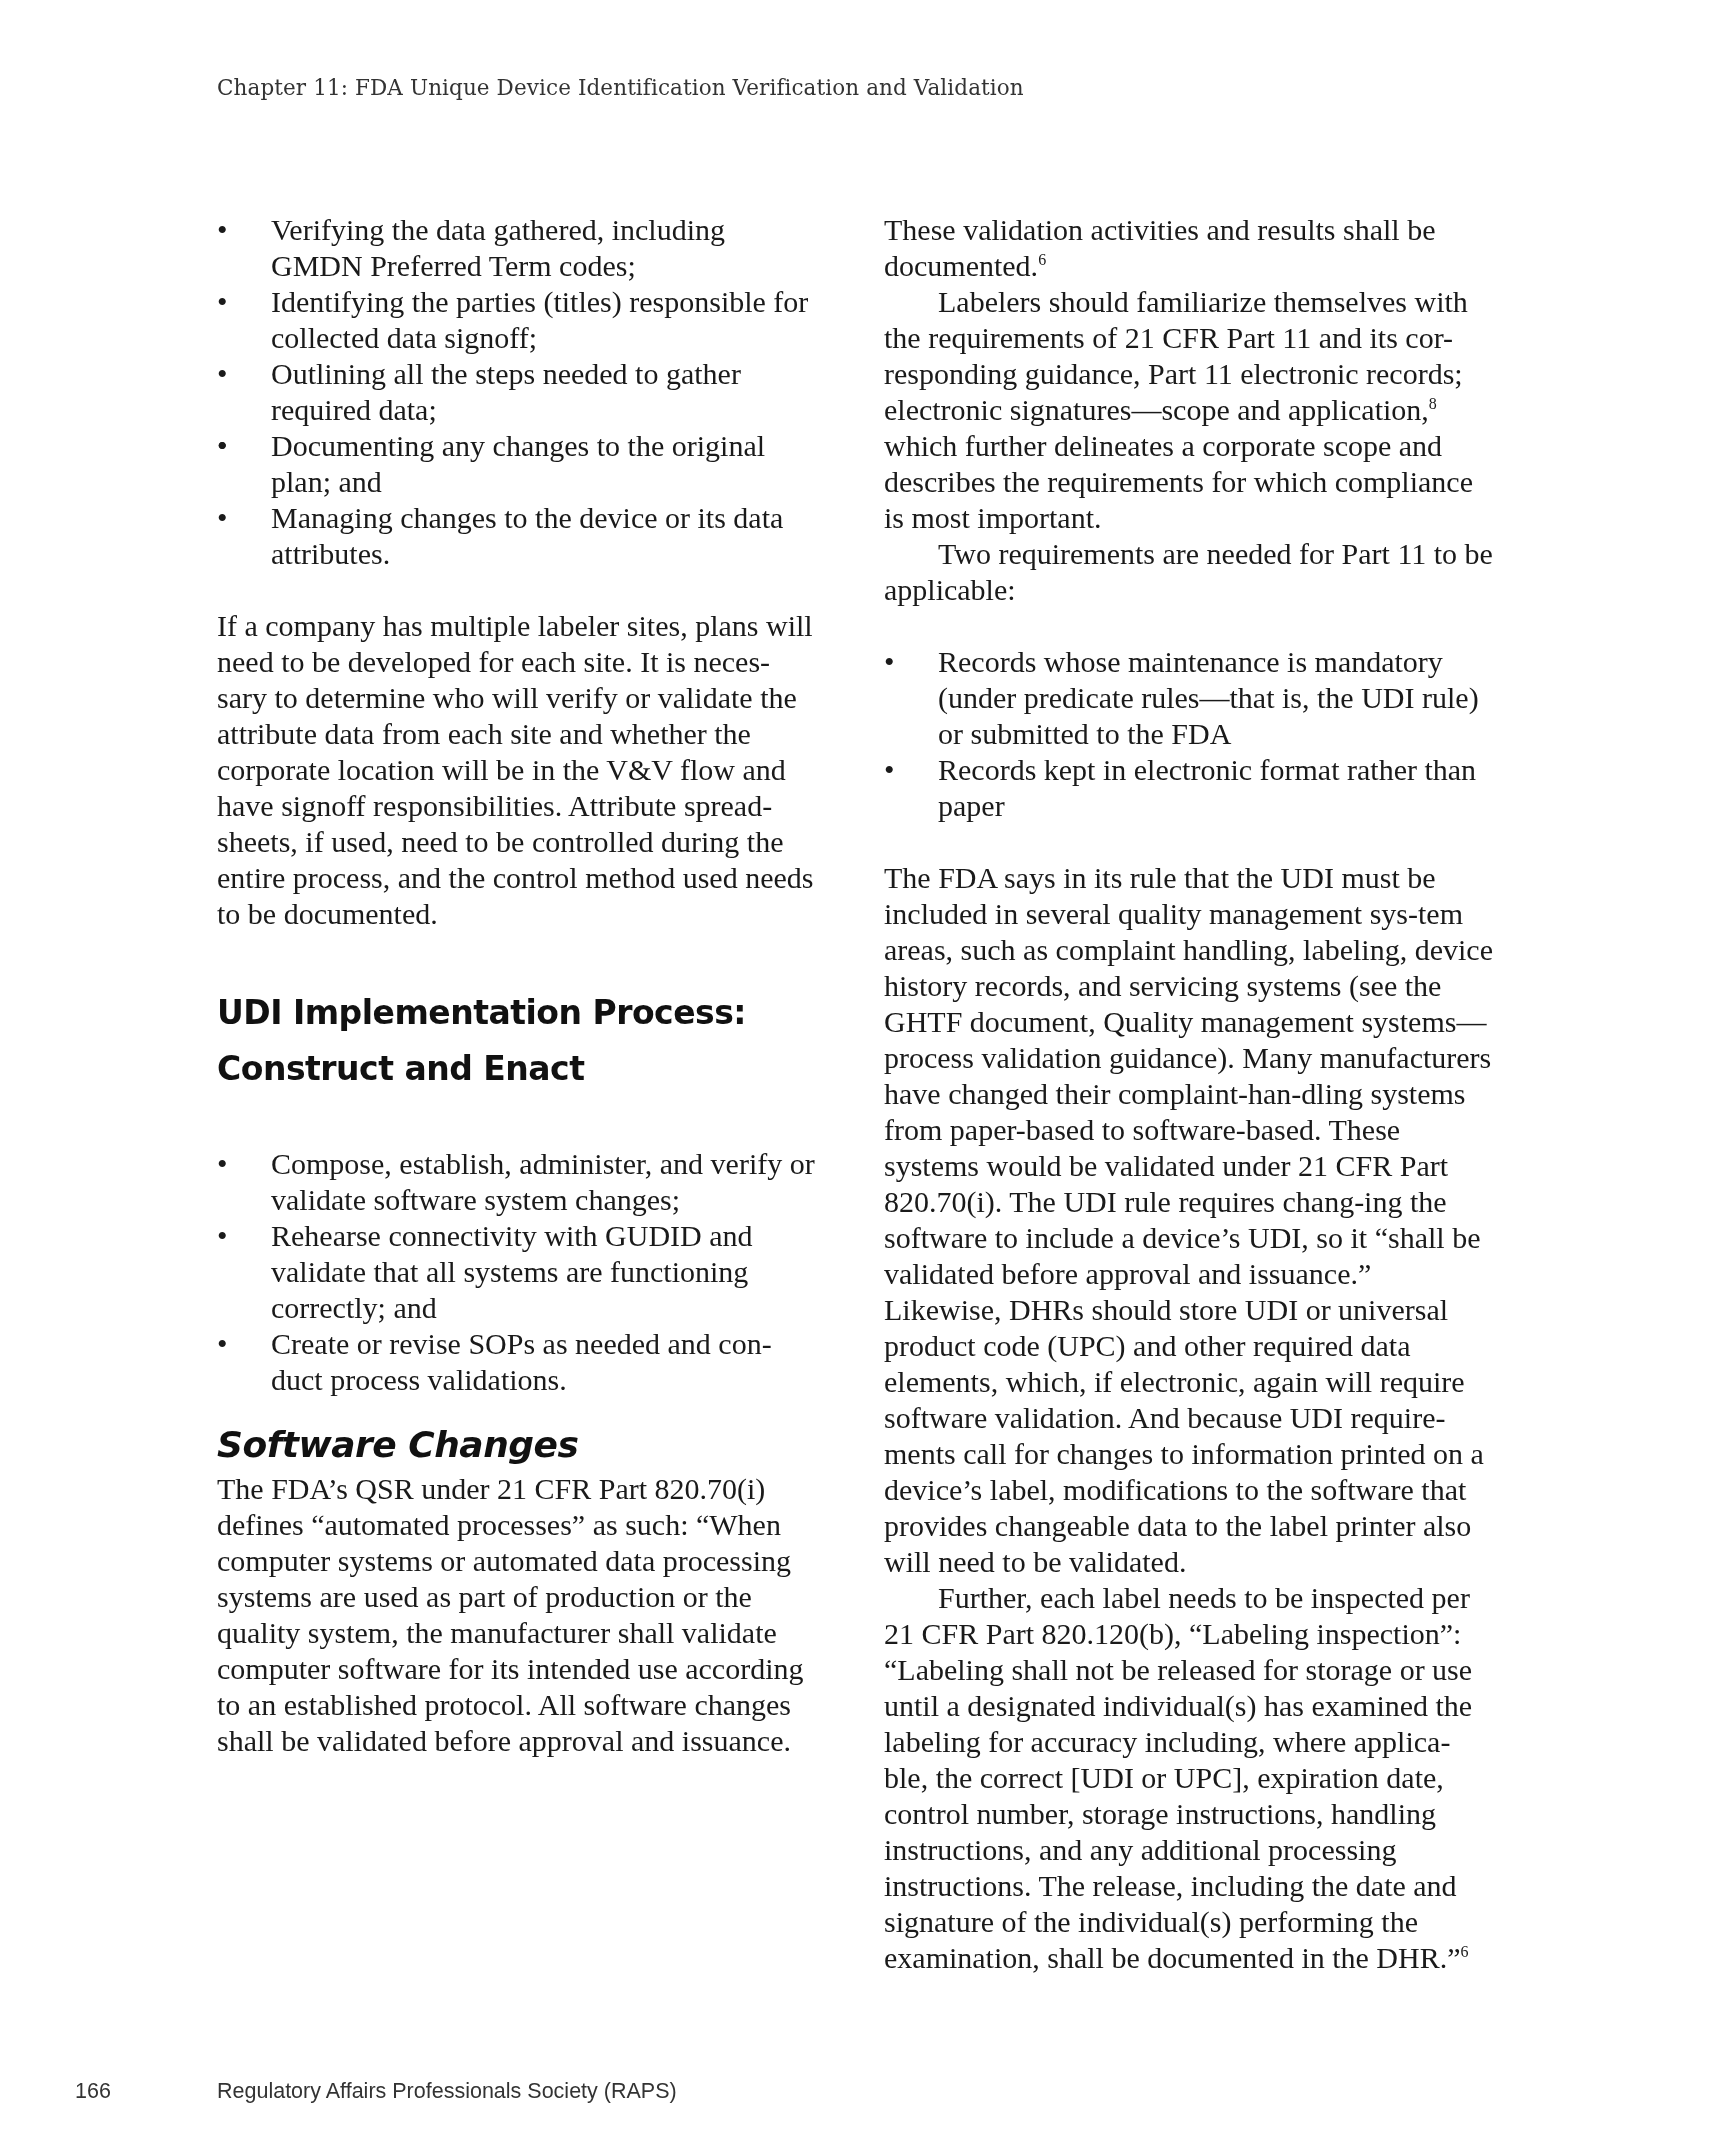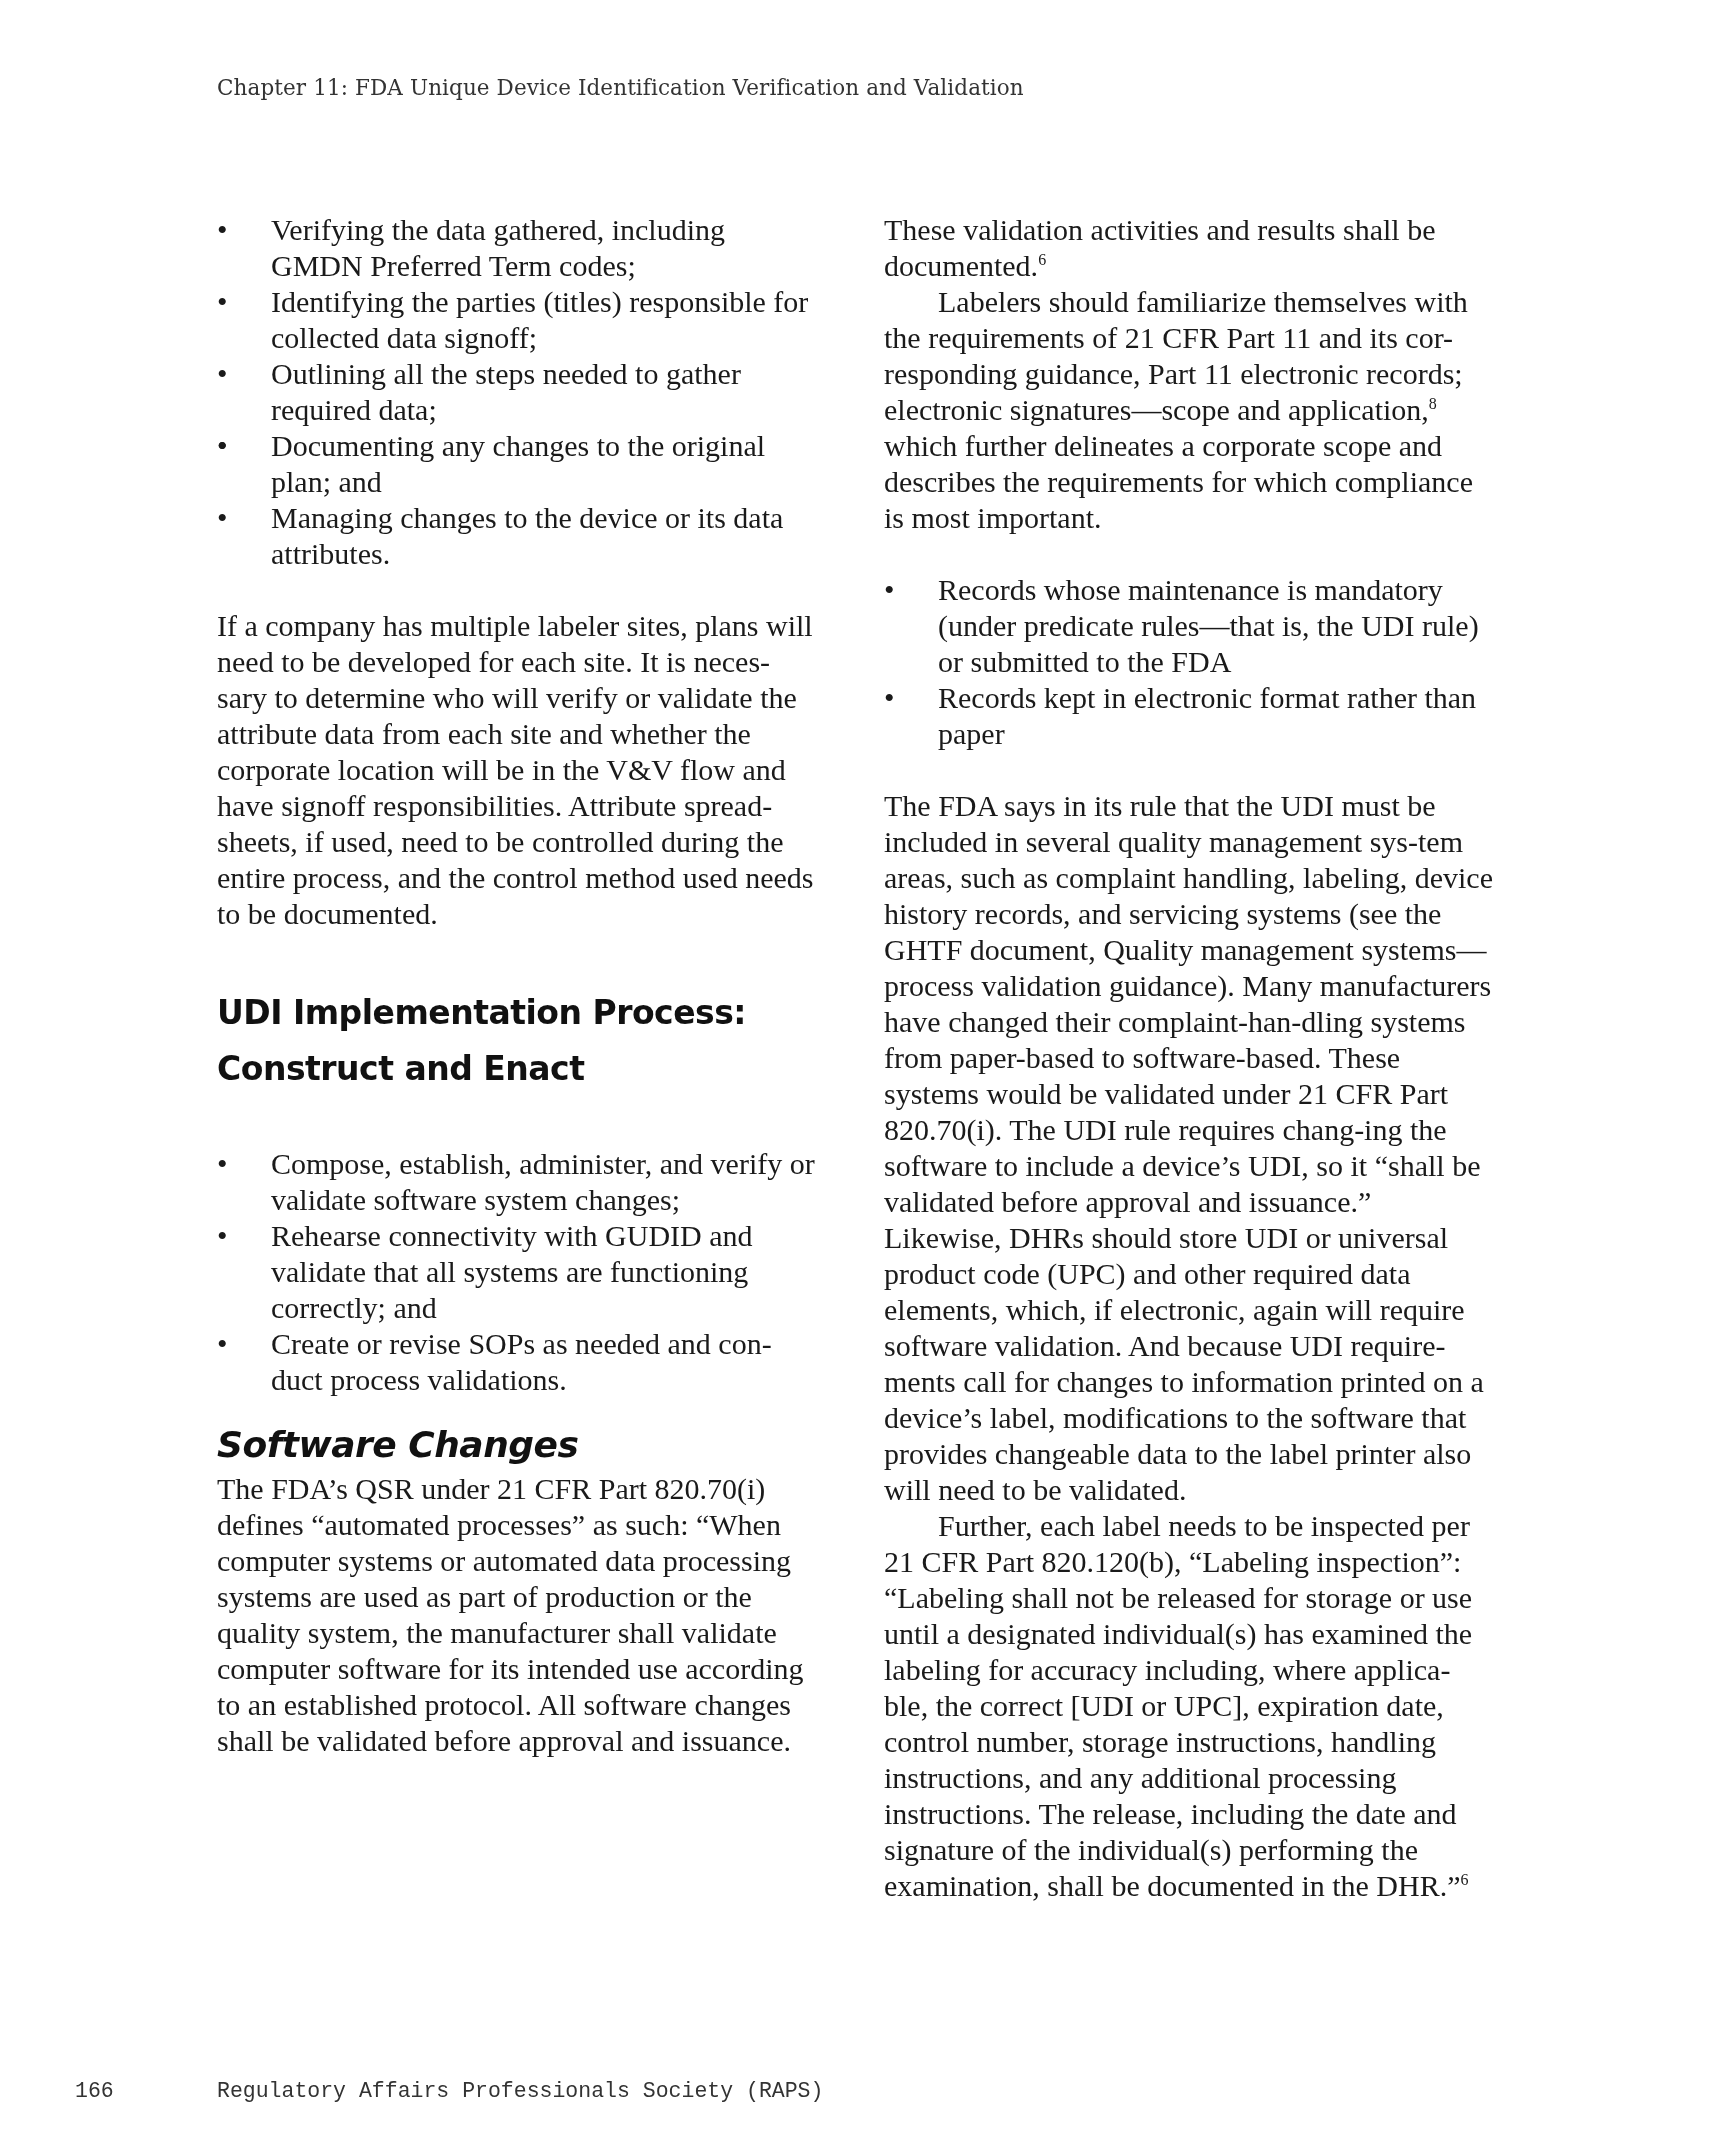--- a/index.html
+++ b/index.html
@@ -66,6 +66,7 @@
 <div class="col col-right">
   <p><span>These validation activities and results shall be documented.</span><sup>6</sup></p>
   <p class="indent"><span>Labelers should familiarize themselves with the requirements of 21 CFR Part 11 and its cor-responding guidance, Part 11 electronic records; electronic signatures—scope and application,</span><sup>8</sup><span> which further delineates a corporate scope and describes the requirements for which compliance is most important.</span></p>
+  <p class="indent">Two requirements are needed for Part 11 to be applicable:</p>
   <div class="gap"></div>
   <ul class="bullets">
     <li><span class="dot">•</span><span>Records whose maintenance is mandatory (under predicate rules—that is, the UDI rule) or submitted to the FDA</span></li>

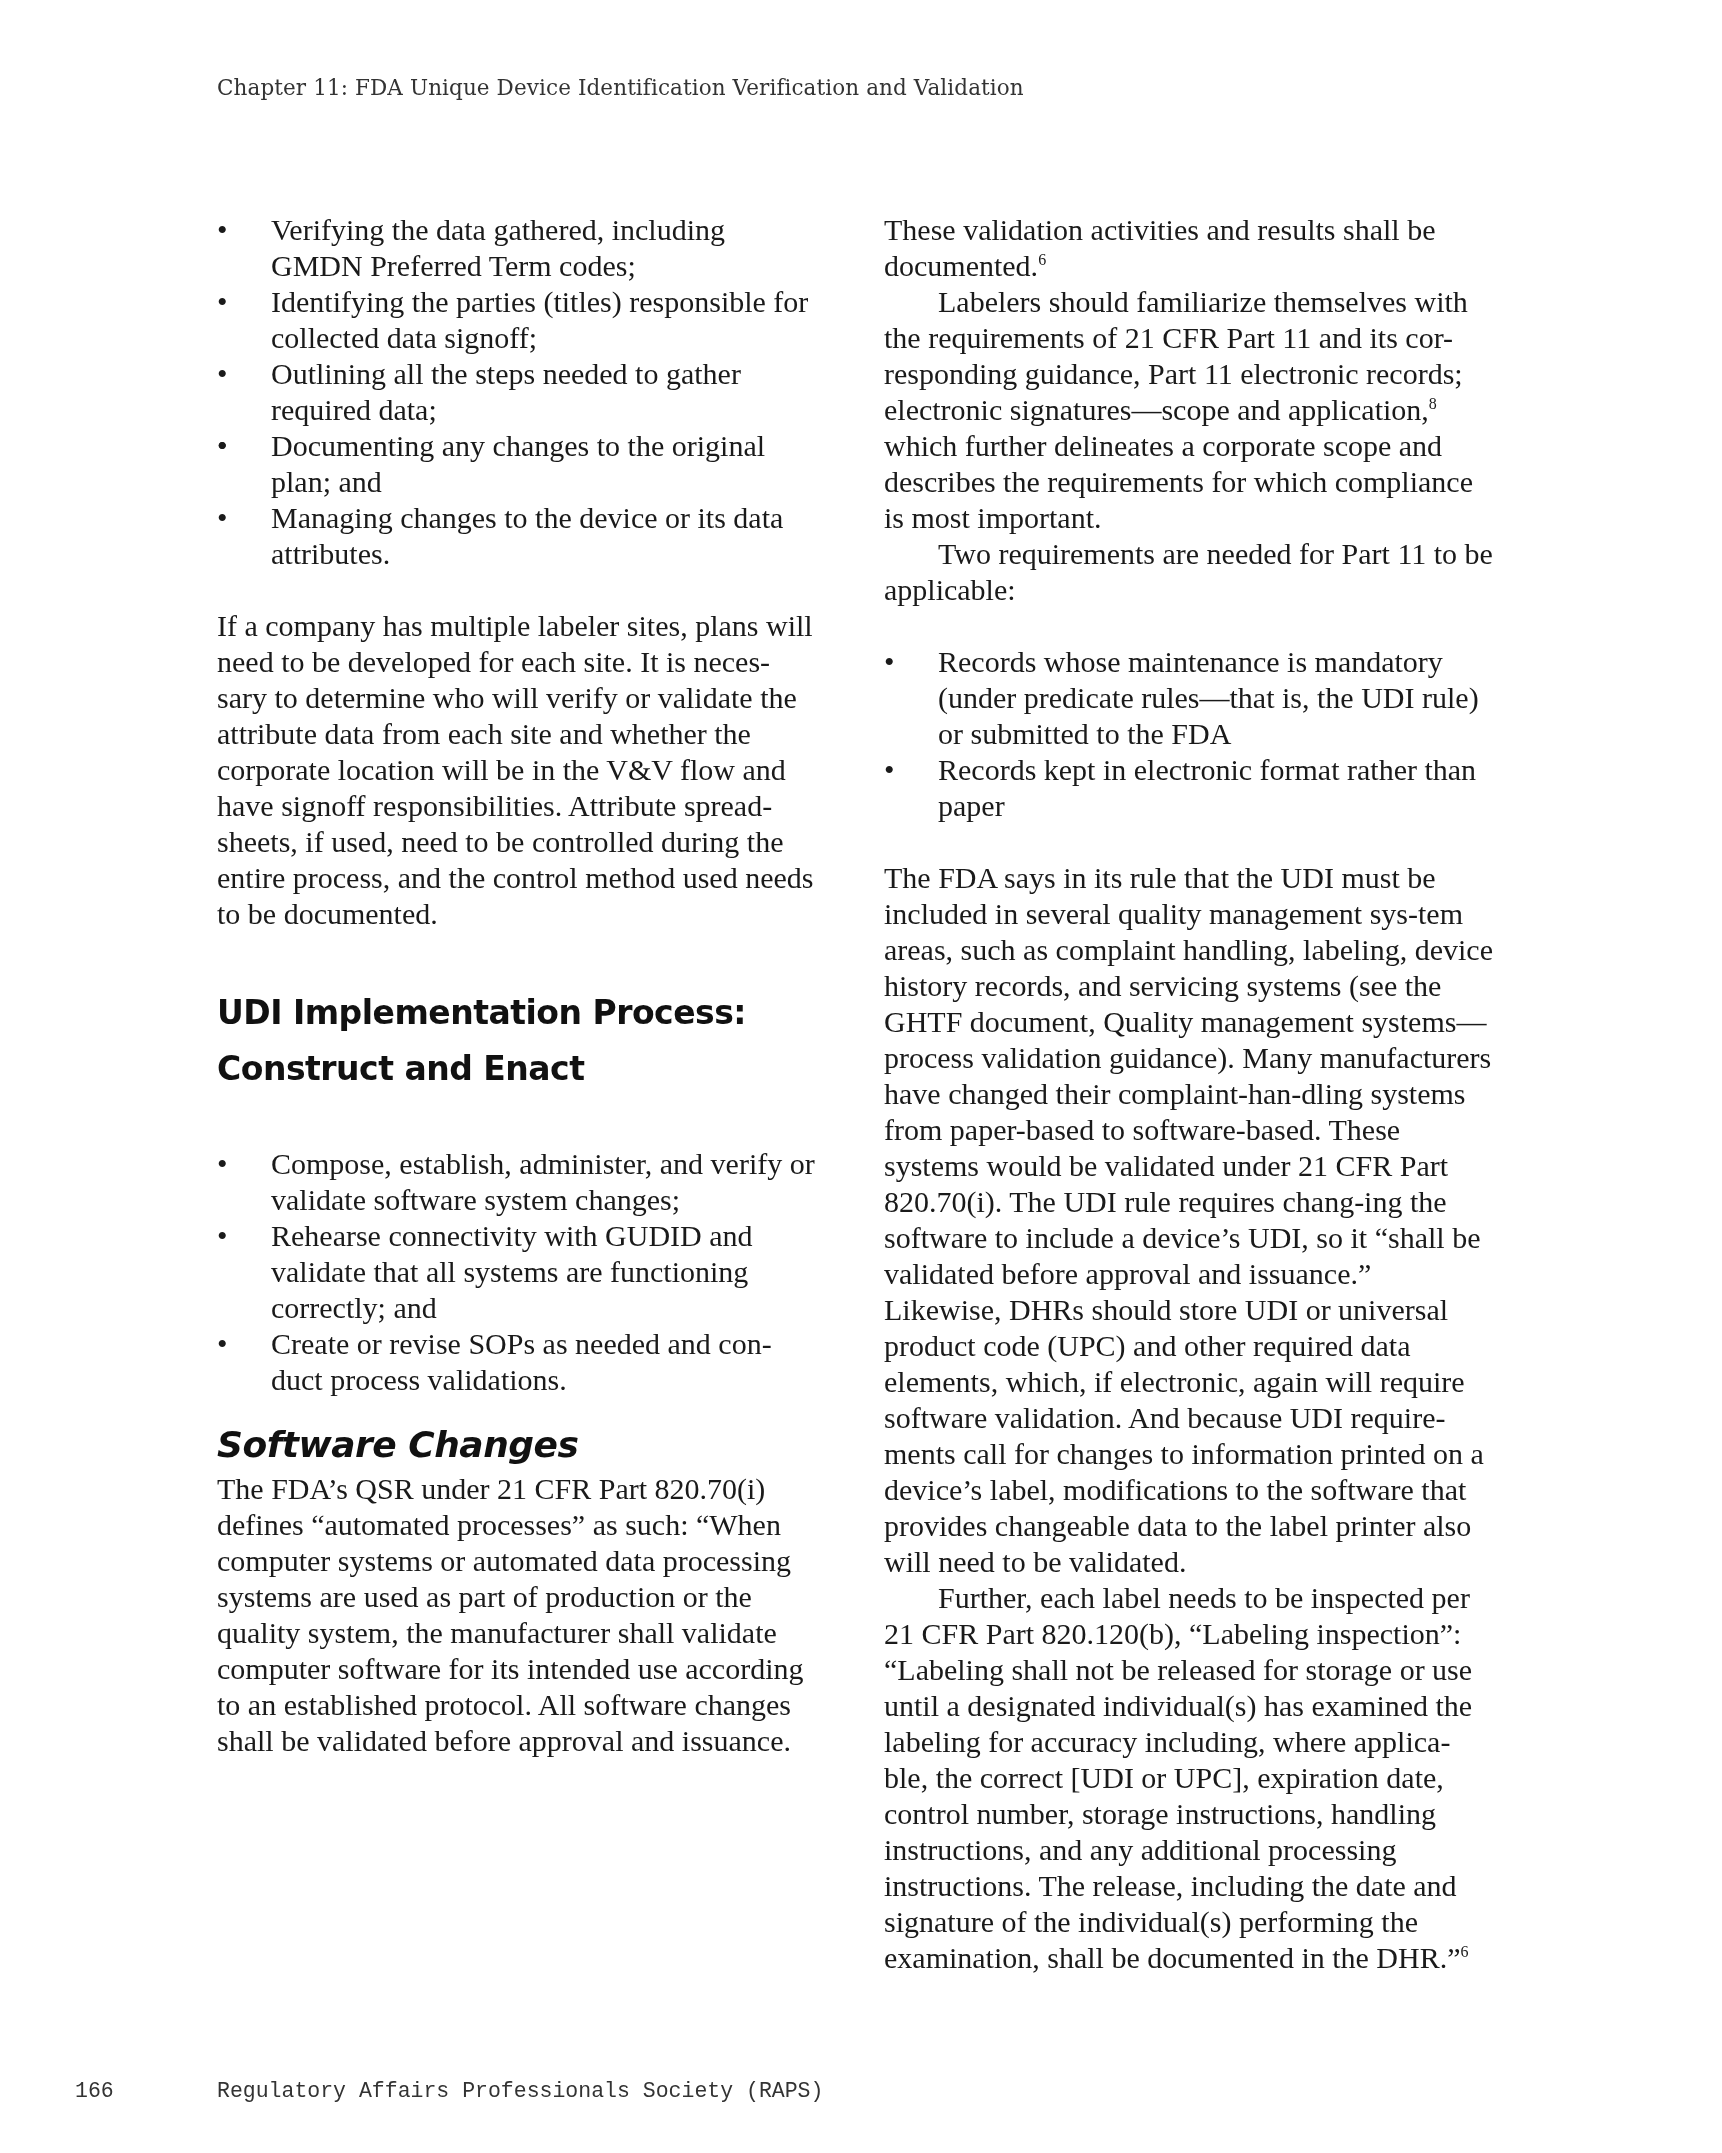--- a/index.html
+++ b/index.html
@@ -28,7 +28,7 @@
     line-height: 37px; margin: 0 0 7.5px 0; color: #111111; letter-spacing: -0.5px;
   }
   sup { font-size: 16px; line-height: 0; vertical-align: super; }
-  .footer { position: absolute; top: 2079px; font-family: Liberation Mono, monospace; font-size: 21.5px; color: #333333; }
+  .footer { position: absolute; top: 2079px; font-family: Liberation Sans, sans-serif; font-size: 21.5px; color: #333333; }
   .page-number { left: 75px; }
   .publisher { left: 217px; }
 </style>

